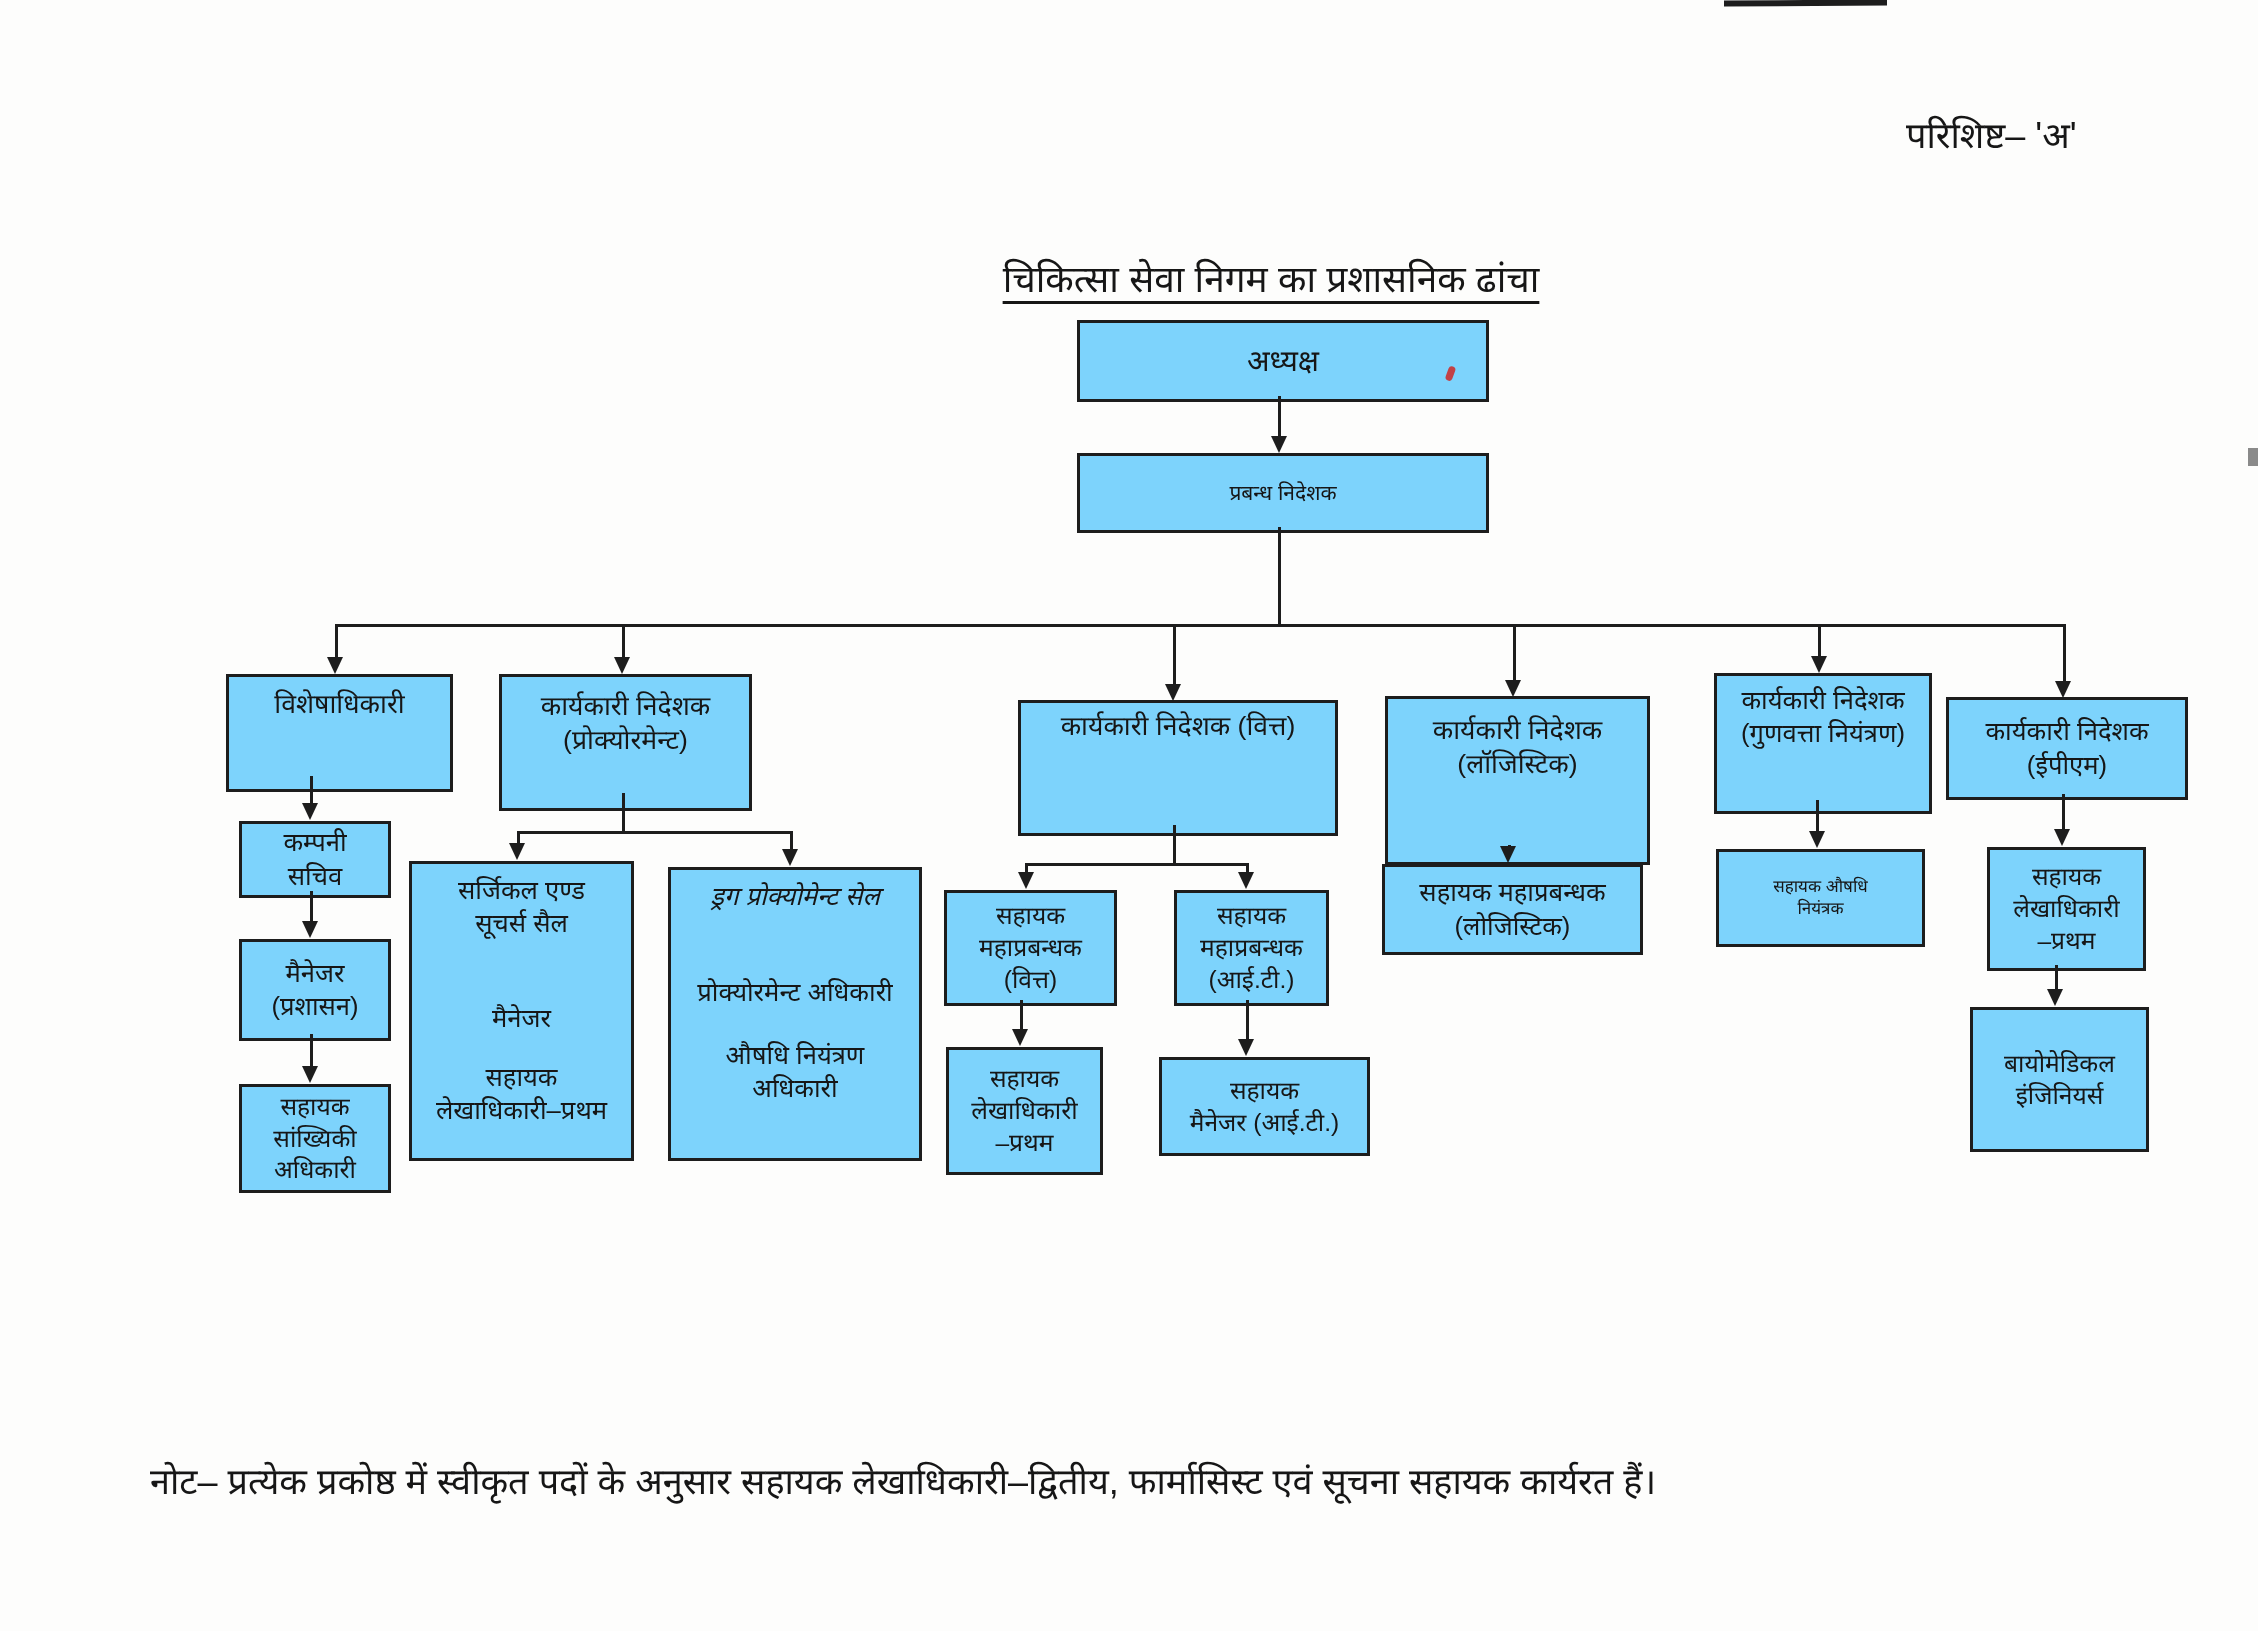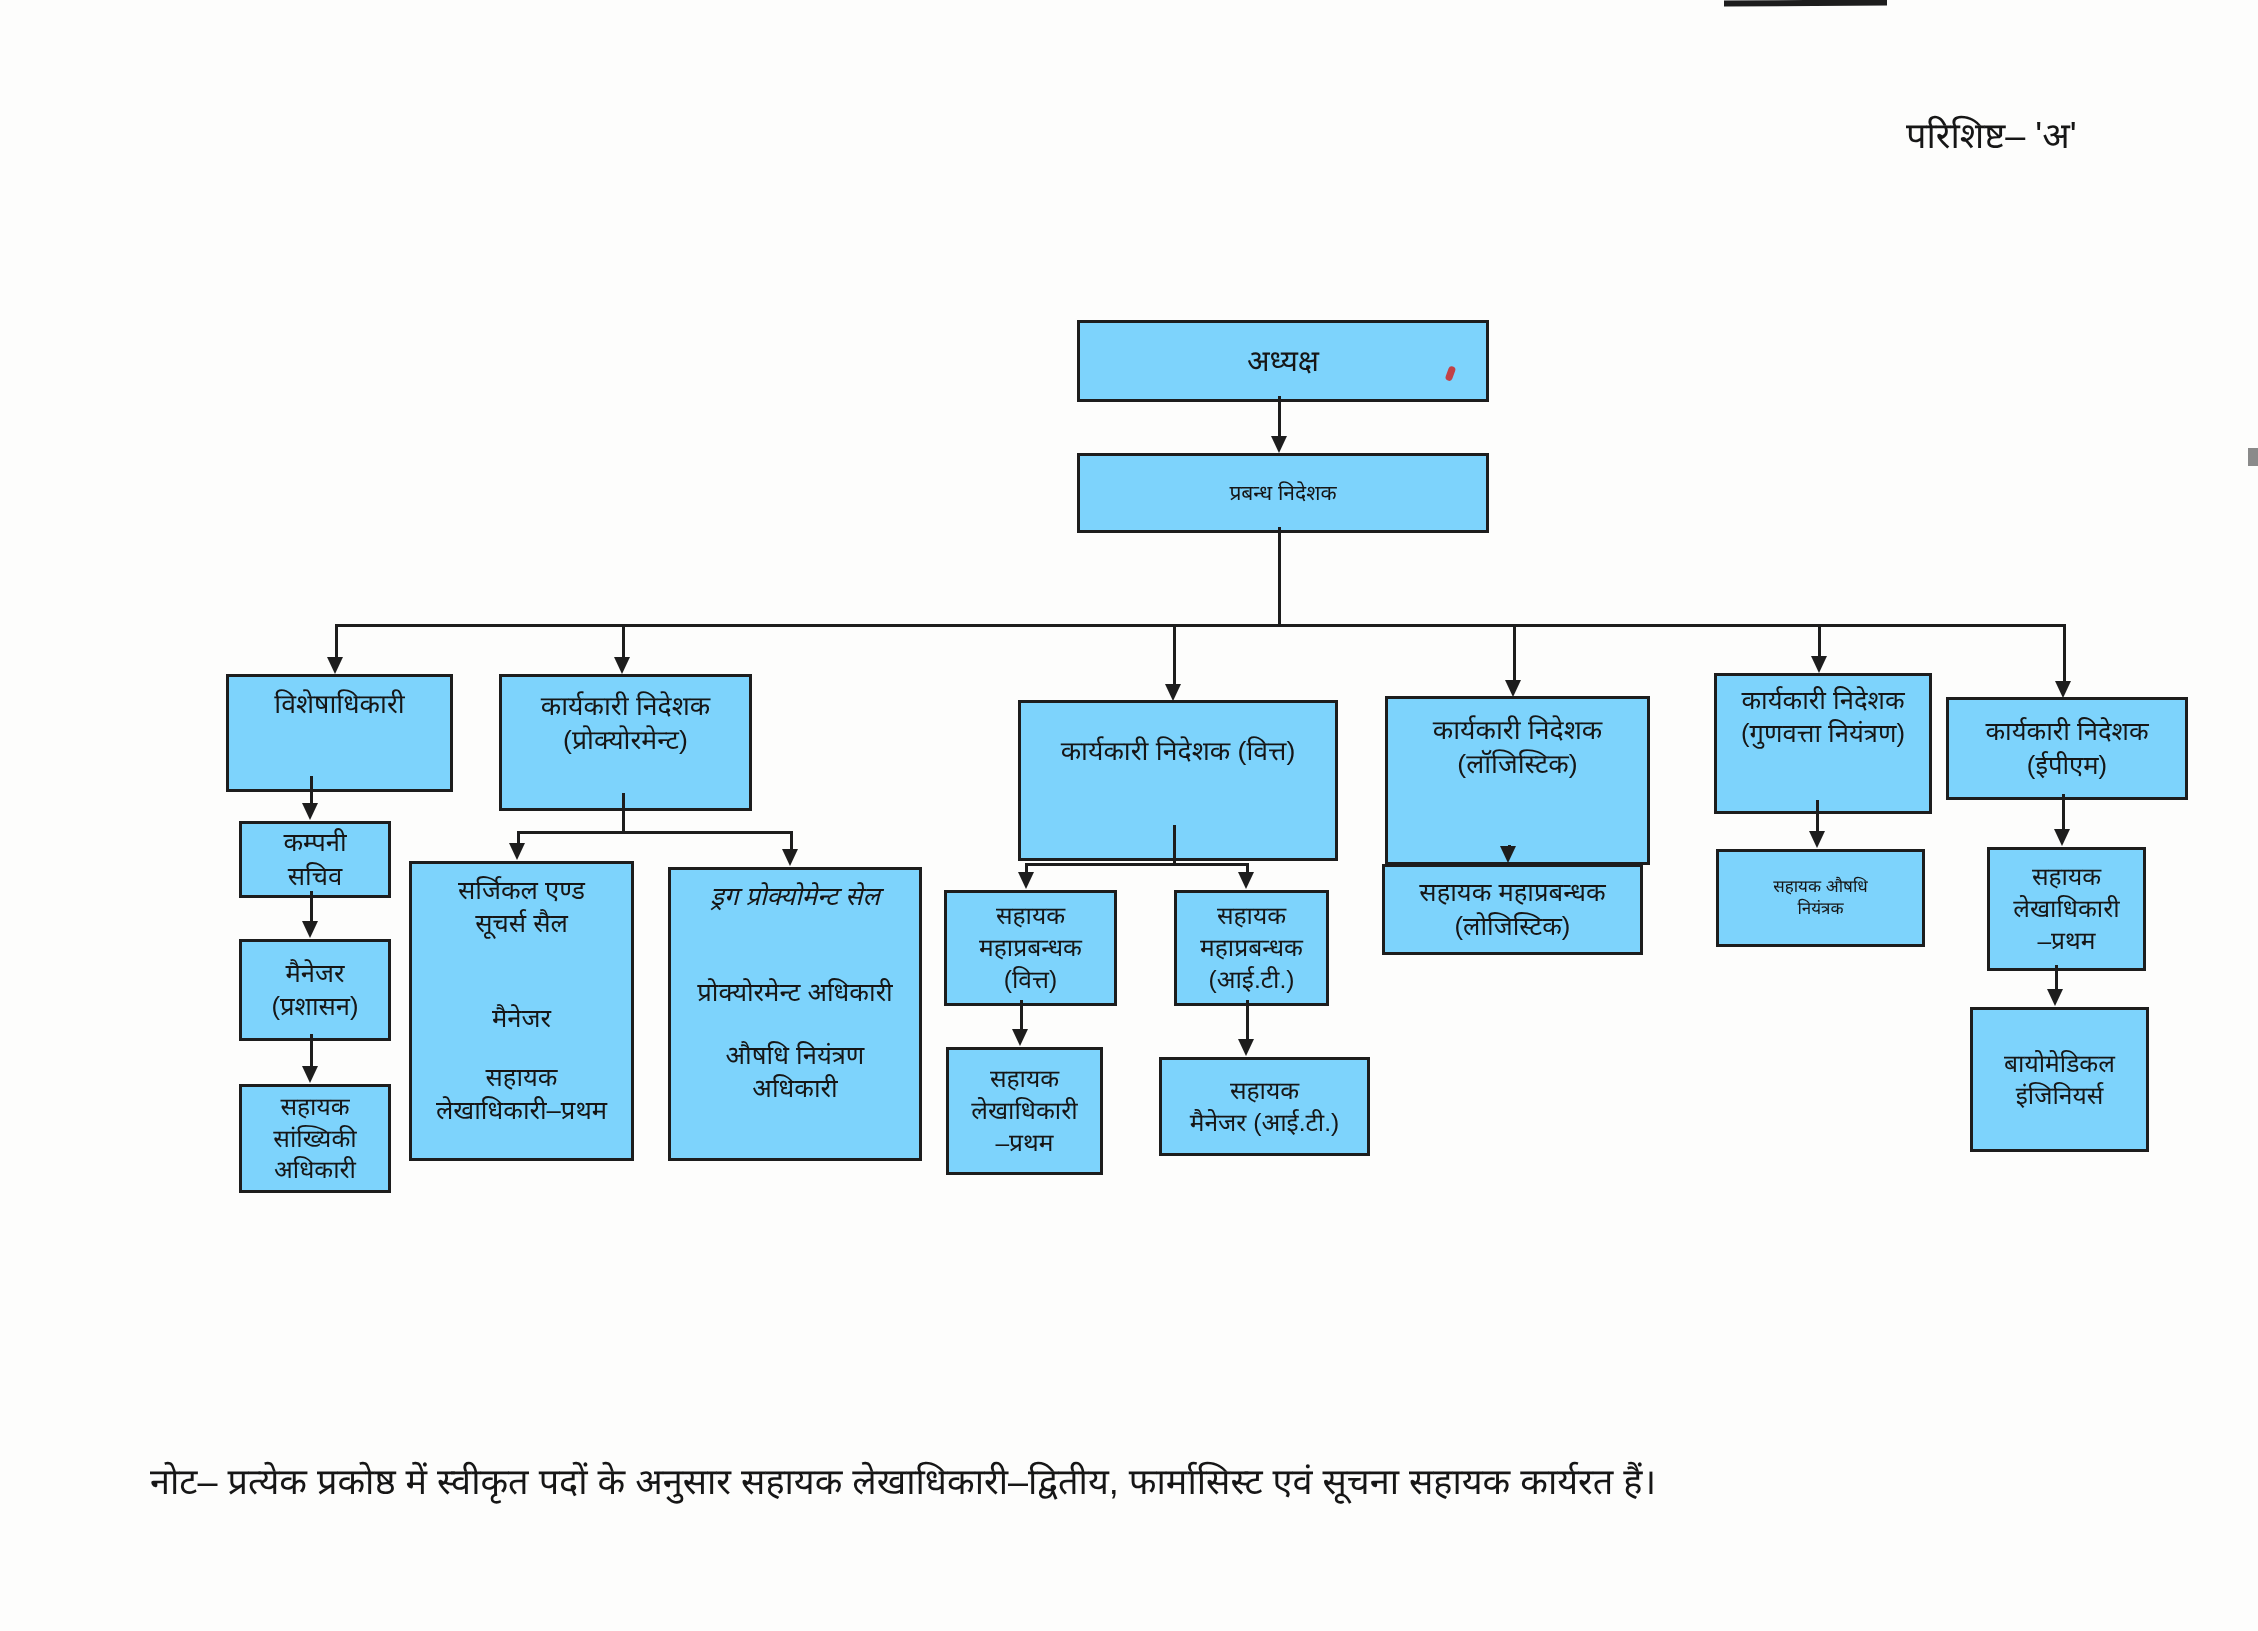--- a/index.html
+++ b/index.html
@@ -35,6 +35,7 @@
   <div class="scan-artifact" style="left:2248px;top:448px;width:10.8px;height:17.7px;background:#8a8a8a;"></div>
 
   <div class="free-text" style="left:1906px;top:110px;width:296px;font-size:36px;">परिशिष्ट– 'अ'</div>
+  <div class="free-text" id="title" style="left:951px;top:252px;width:640px;text-align:center;font-size:37px;">चिकित्सा सेवा निगम का प्रशासनिक ढांचा</div>
 
   <div class="box" style="left:1077px;top:320px;width:406px;height:76px;font-size:29.6px;">
     <span>अध्यक्ष</span>

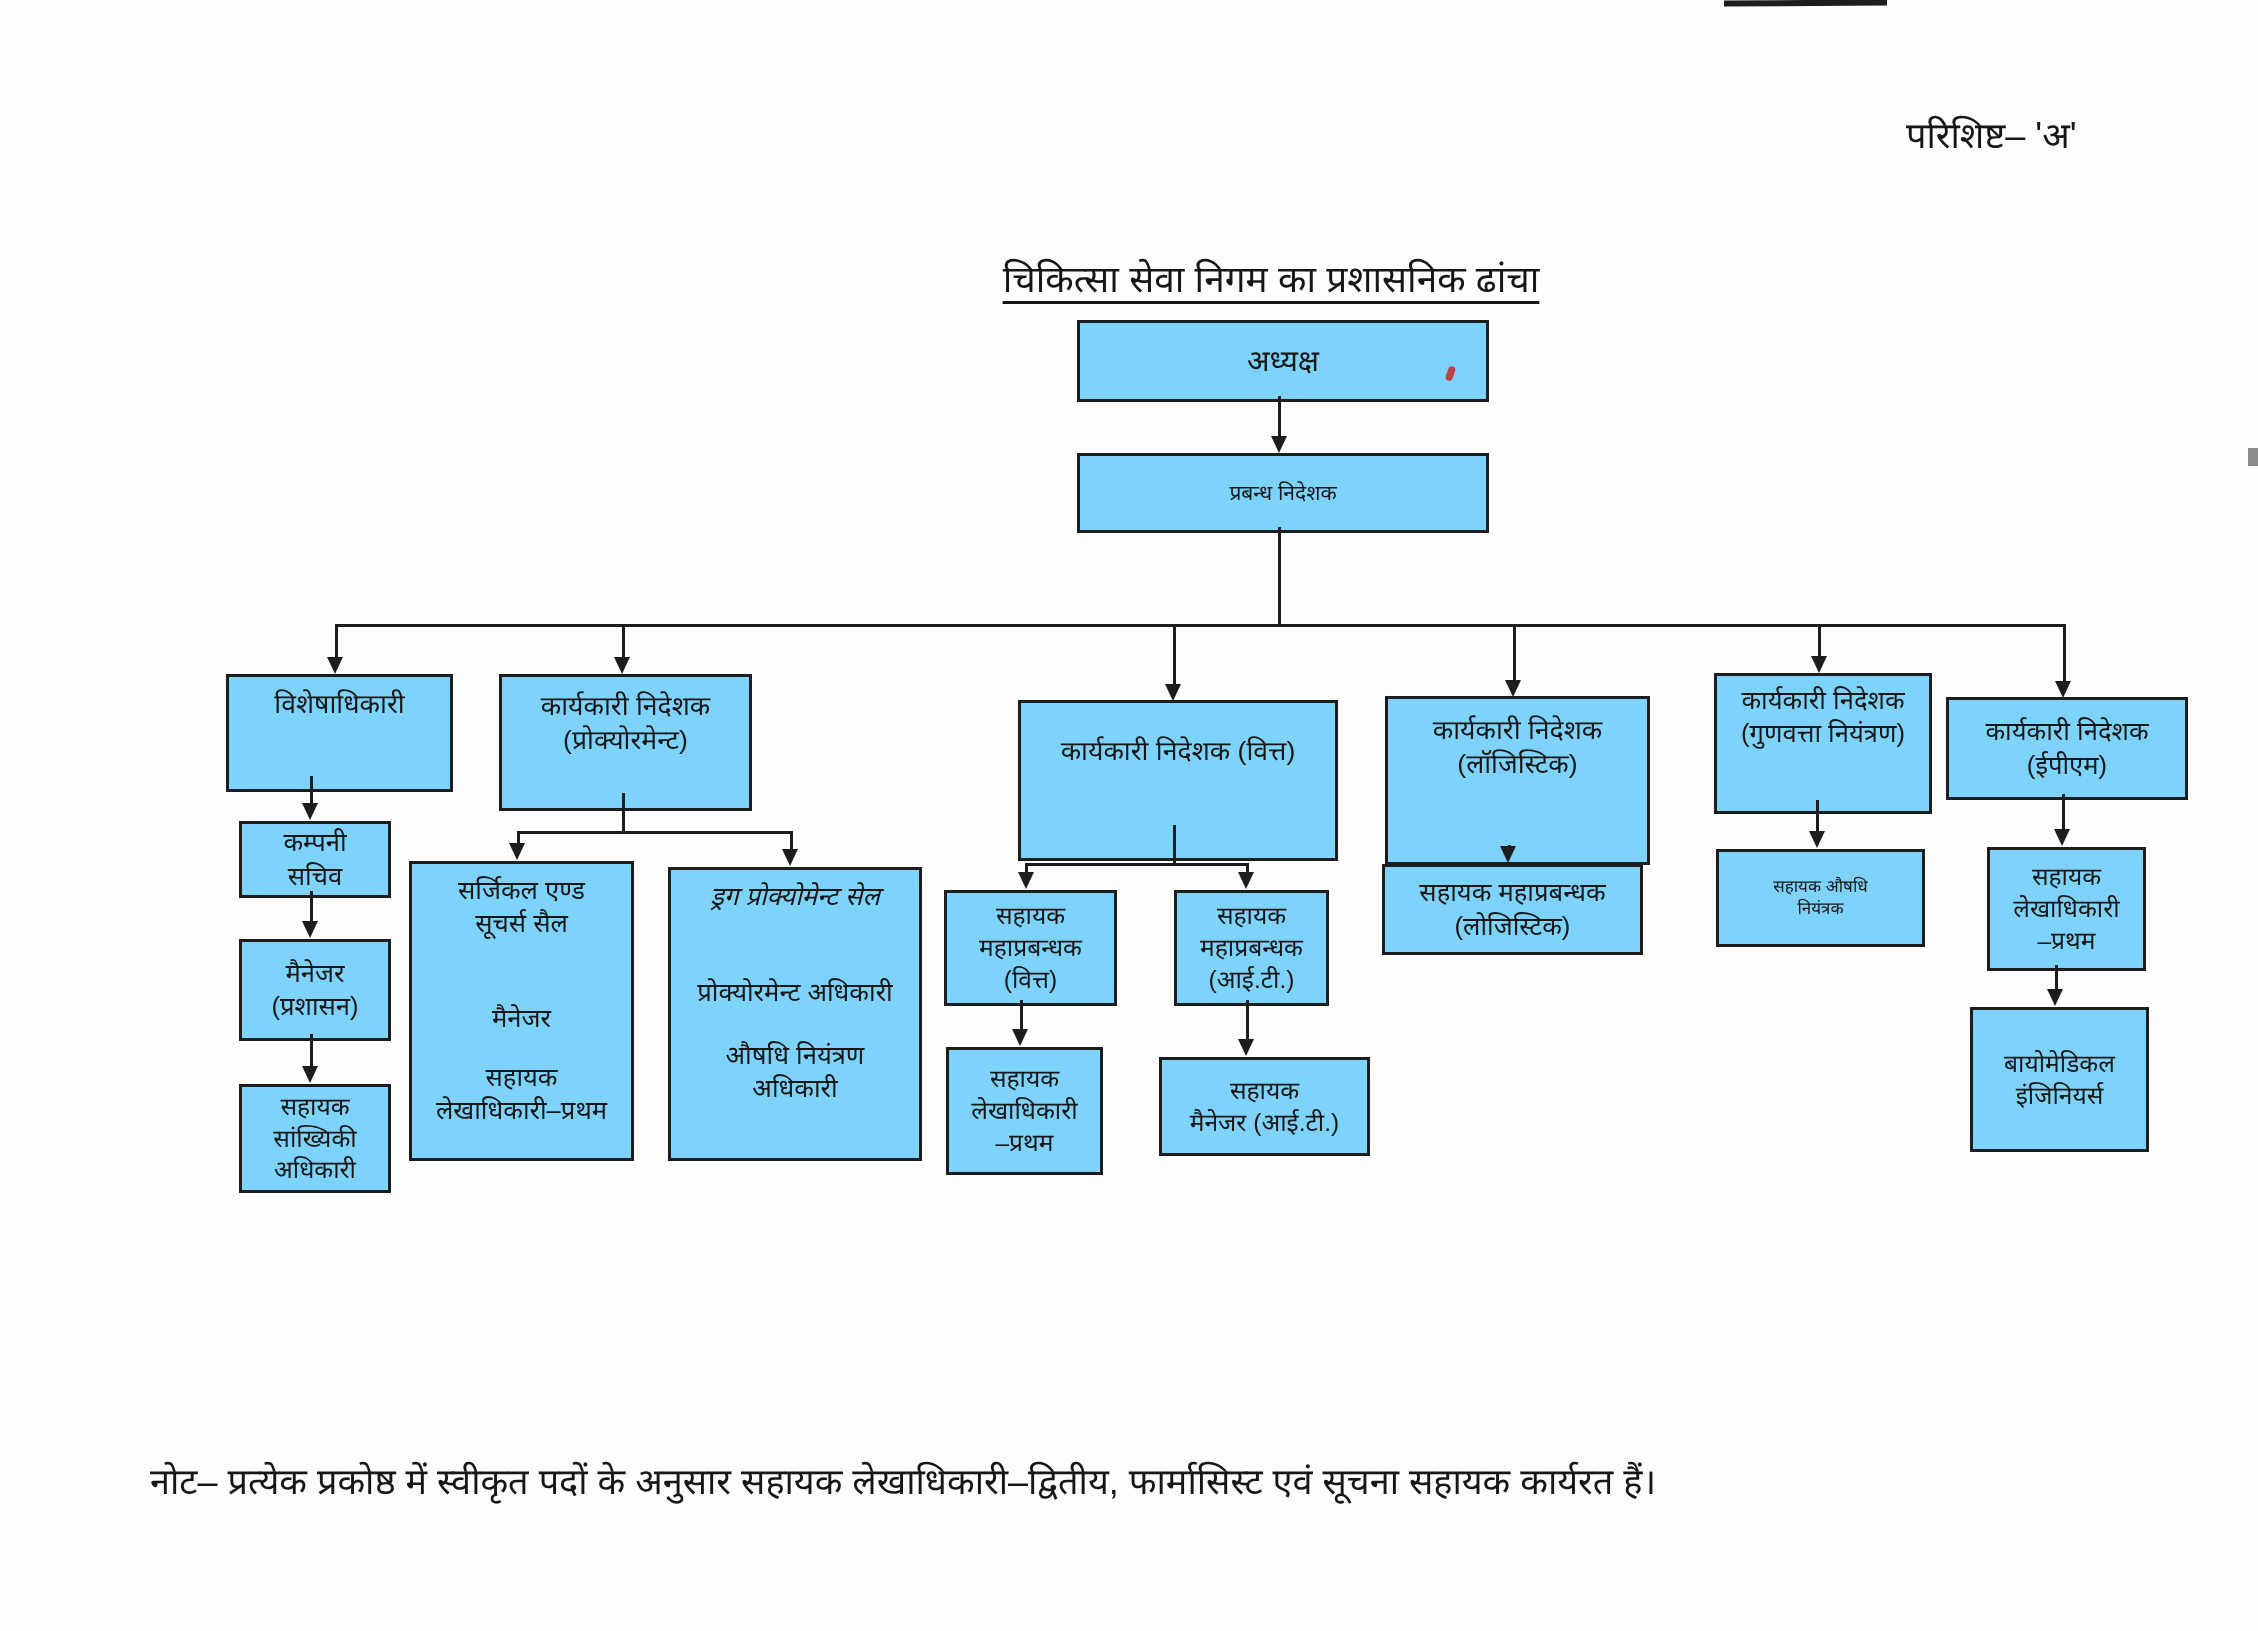--- a/index.html
+++ b/index.html
@@ -52,7 +52,7 @@
     <span>कार्यकारी निदेशक
 (प्रोक्योरमेन्ट)</span>
   </div>
-  <div class="box top-pad" style="left:1018px;top:700px;width:314px;height:124px;padding-top:31px;">
+  <div class="box top-pad" style="left:1018px;top:700px;width:314px;height:124px;padding-top:6px;">
     <span>कार्यकारी निदेशक (वित्त)</span>
   </div>
   <div class="box top-pad" style="left:1385px;top:696px;width:259px;height:149px;padding-top:13.8px;">

